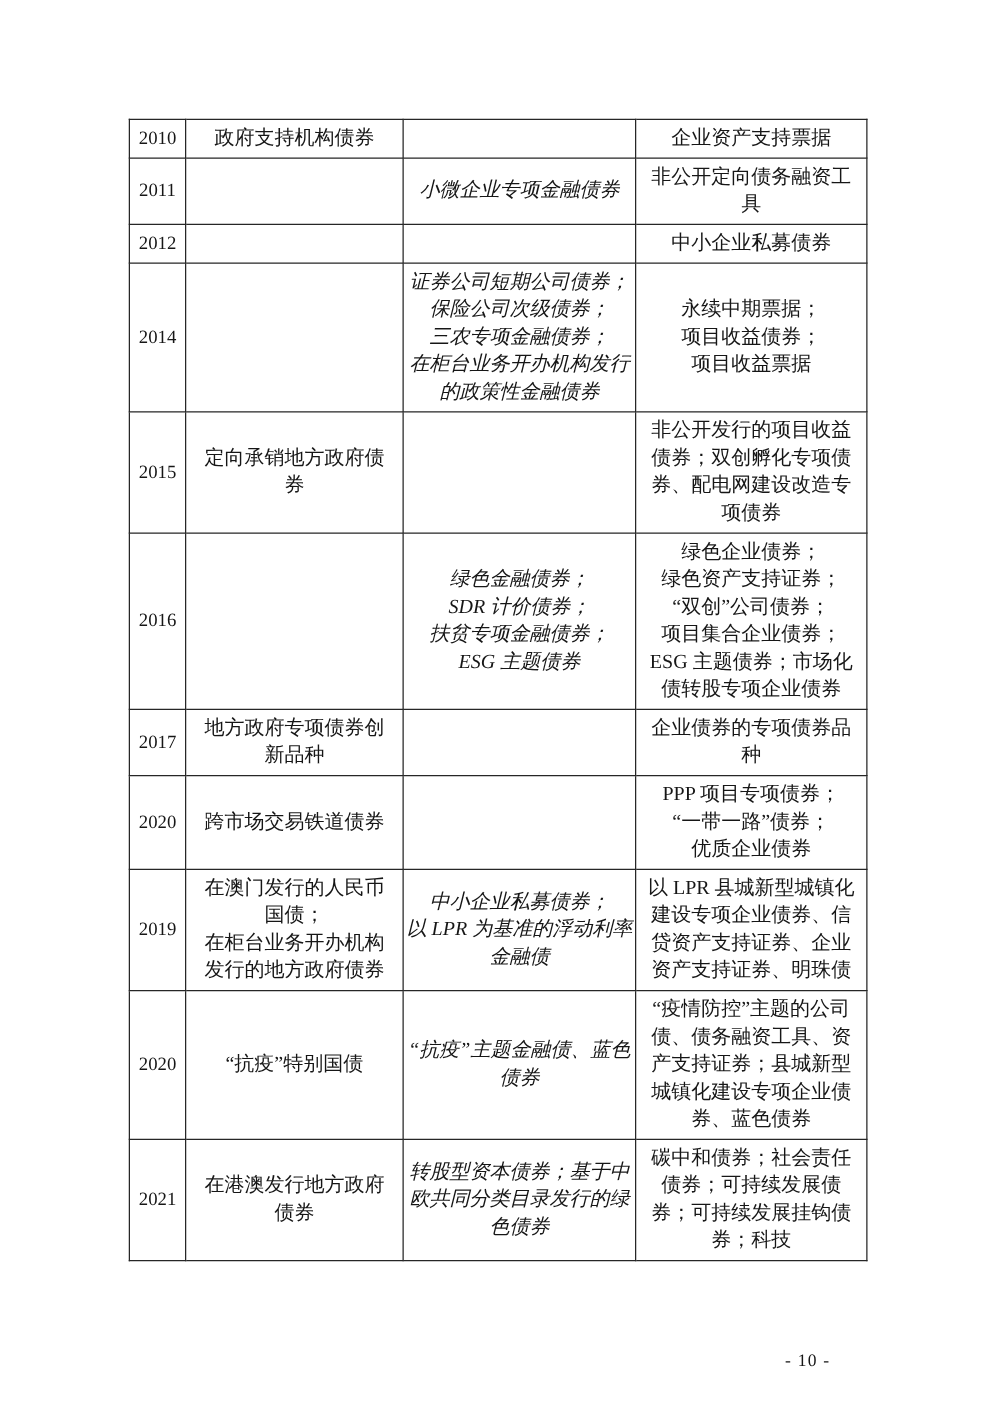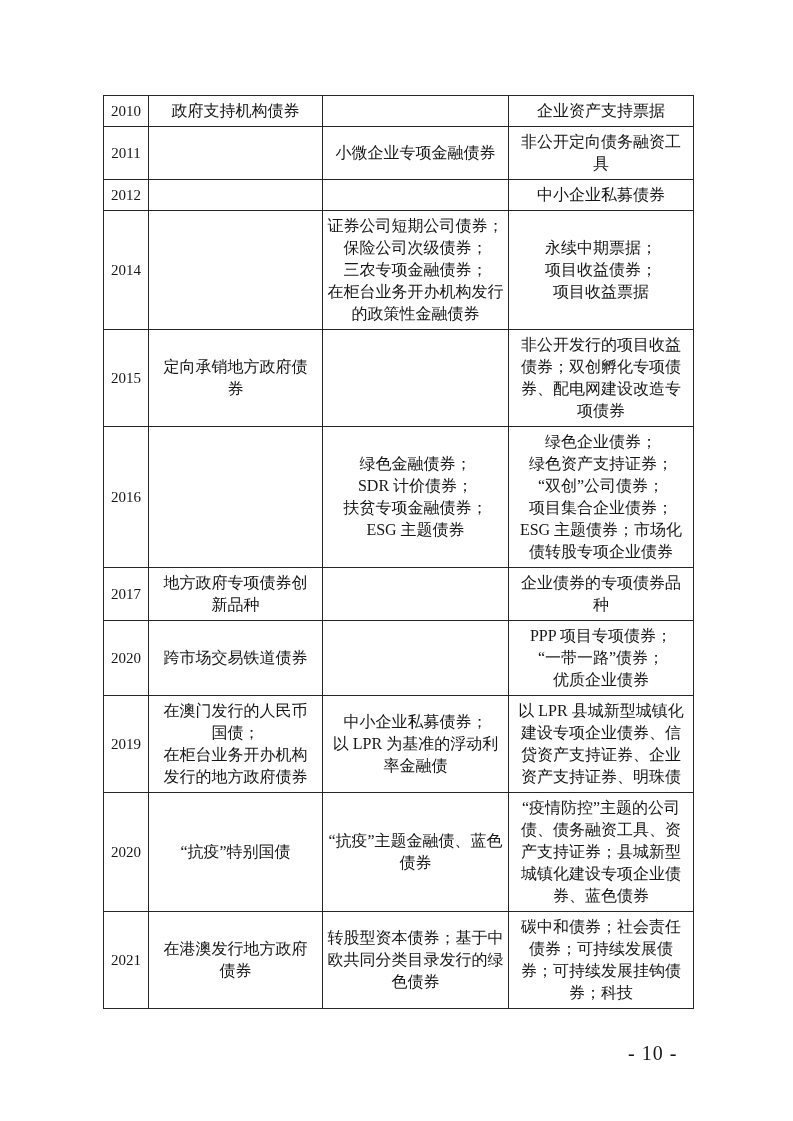--- a/index.html
+++ b/index.html
@@ -36,7 +36,7 @@
     word-break:keep-all;
   }
   .doc-table td.c2{padding:4px 12px;}
-  .doc-table td.c3{padding:4px 2px;}
+  .doc-table td.c3{padding:4px 2px;font-style:italic;}
   .doc-table td.c4{padding:4px 6px;}
   .page-footer{
     position:absolute;

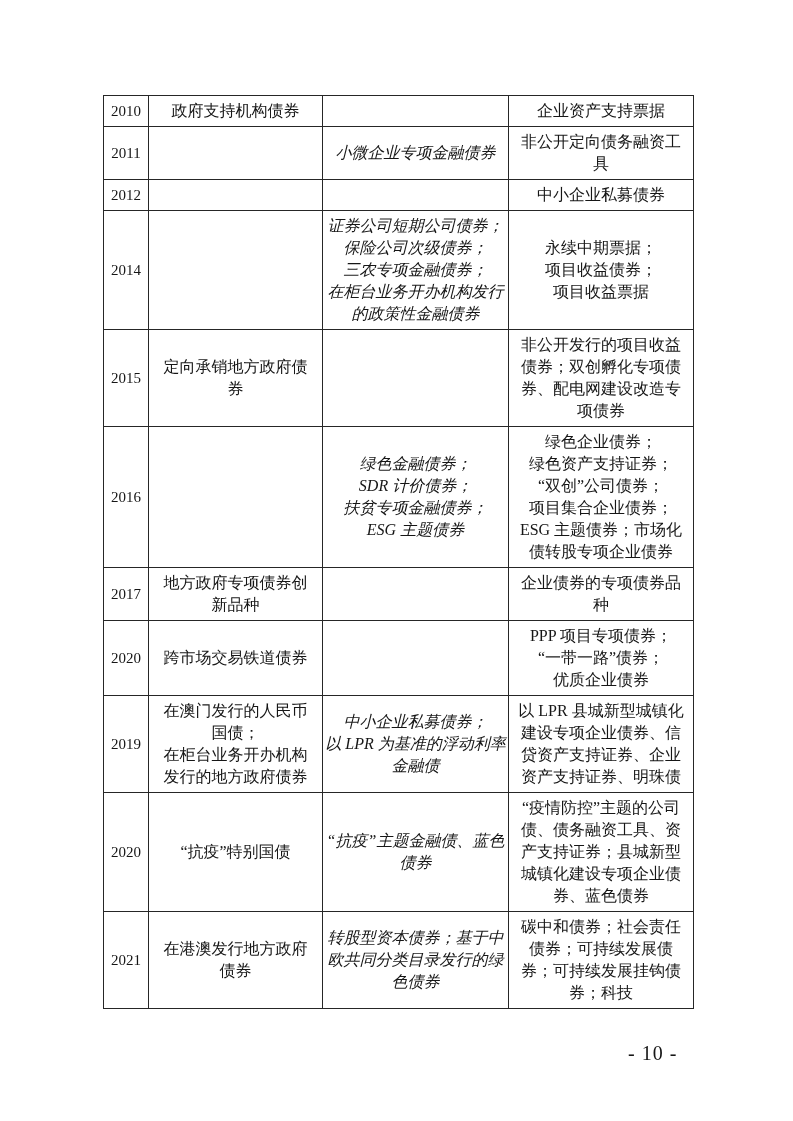--- a/index.html
+++ b/index.html
@@ -40,8 +40,8 @@
   .doc-table td.c4{padding:4px 6px;}
   .page-footer{
     position:absolute;
-    left:628px;top:1042px;
-    font-size:20px;
+    left:628px;top:1082px;
+    font-size:14px;
     letter-spacing:1px;
     color:#161616;
   }

